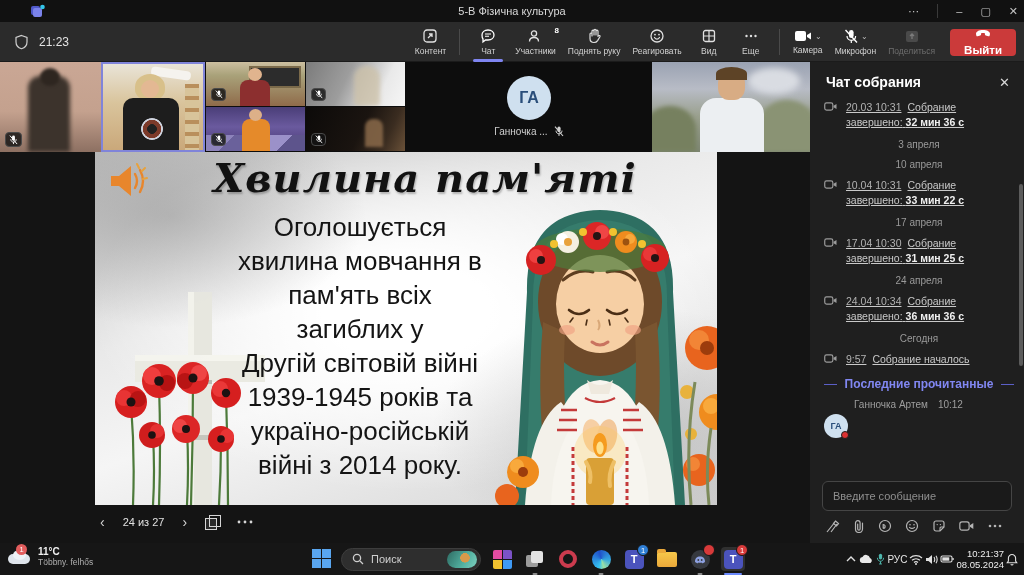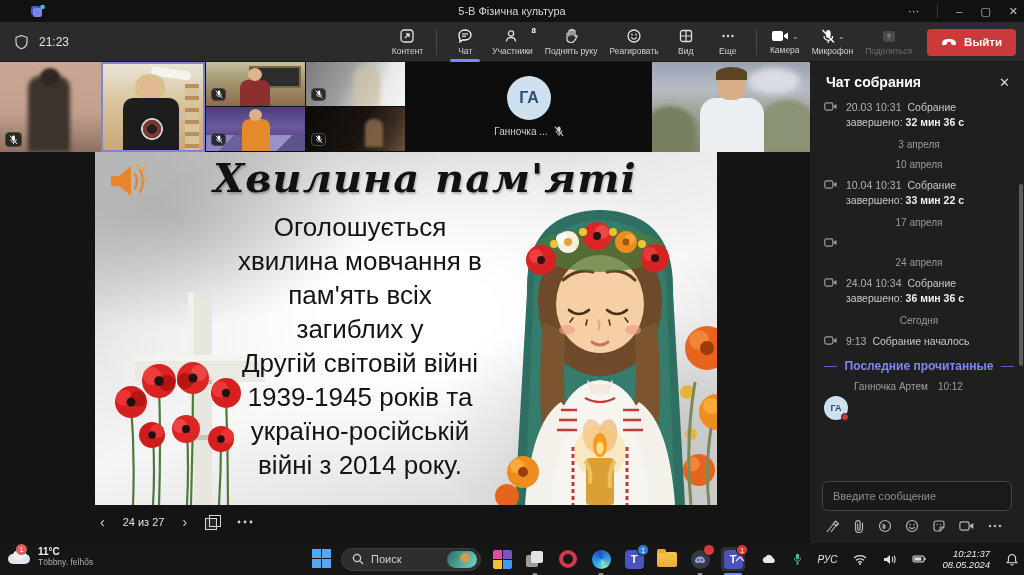--- a/index.html
+++ b/index.html
@@ -26,7 +26,7 @@
   .badge8 { position:absolute; top:4px; right:2px; color:#fff; font-size:8px; font-weight:bold; }
   .chev { color:#bdbdbd; font-size:8px; margin-left:2px; }
   .iconrow { display:flex; align-items:center; }
-  .leave-btn { display:flex; align-items:center; gap:7px; background:#cb3a3a; color:#fff; font-size:11.5px; font-weight:bold; border-radius:4px; height:27px; padding:0 14px; margin-left:8px; cursor:pointer; }
+  .leave-btn { display:flex; align-items:center; gap:7px; background:#cb3a3a; color:#fff; font-size:11.5px; font-weight:bold; border-radius:4px; height:27px; padding:0 14px; margin-left:8px; cursor:pointer;flex-direction:column; }
 
   
   .stage { position:absolute; top:62px; left:0; width:810px; height:481px; background:#141414; }

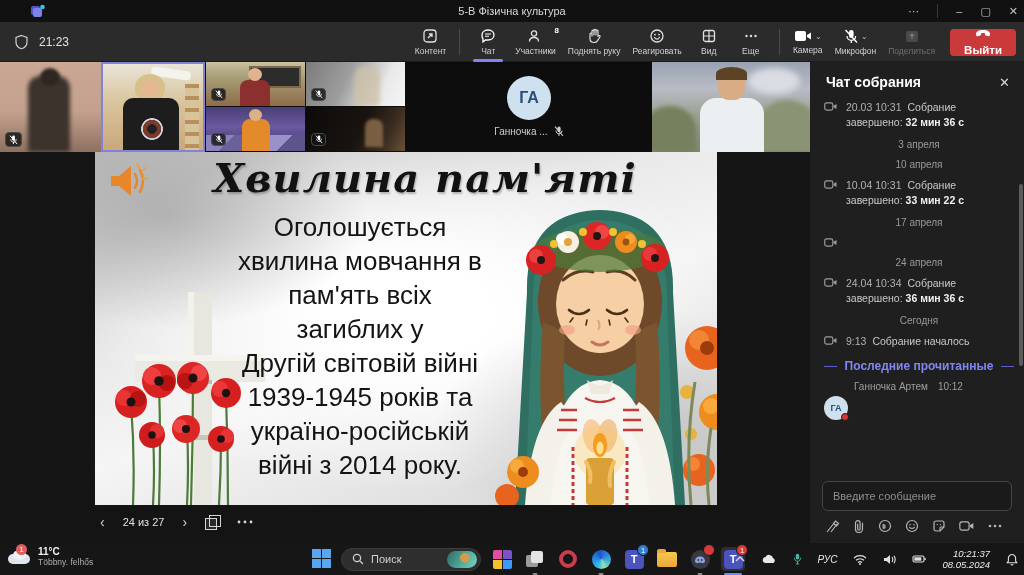--- a/index.html
+++ b/index.html
@@ -107,7 +107,7 @@
   .chat-list { position:relative; flex:1; overflow:hidden; padding:2px 10px 0 14px; }
   .evt { display:flex; gap:8px; margin-bottom:7px; }
   .evt-ic { flex:0 0 14px; margin-top:1px; }
-  .evt-text { color:#c9c9c9; font-size:10.5px; line-height:15px; width:160px; }
+  .evt-text { color:#c9c9c9; font-size:10.5px; line-height:15px; width:160px;text-decoration:underline; }
   .evt-text .t { color:#b2b2b2; margin-right:6px; }
   .evt-text b { color:#f0f0f0; }
   .datehead { text-align:center; color:#9a9a9a; font-size:10px; margin:9px 0 8px; }

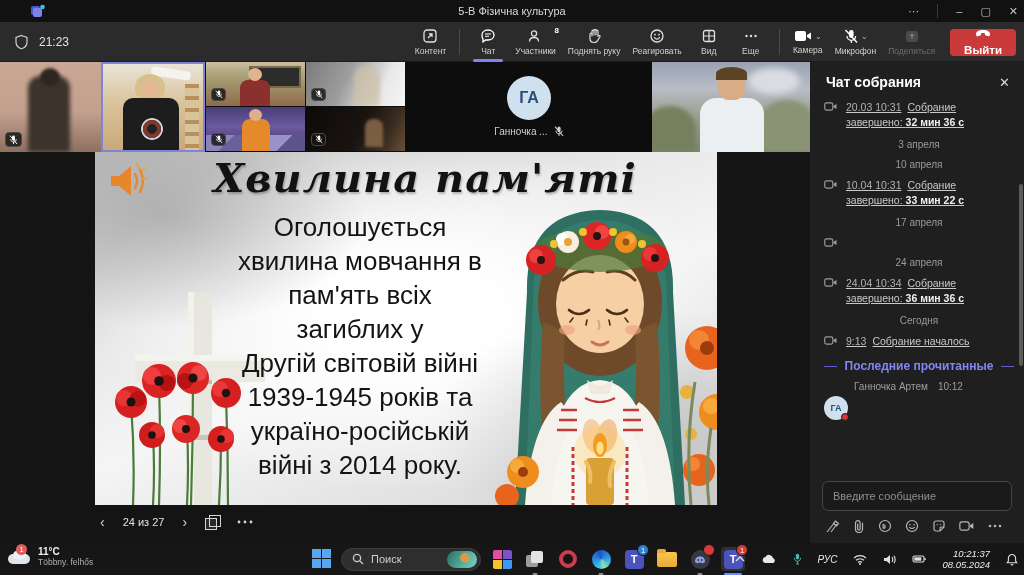--- a/index.html
+++ b/index.html
@@ -602,6 +602,7 @@
             <rect x="1" y="2" width="11" height="10" rx="2.5" fill="none" stroke="#9c9c9c" stroke-width="1.6"></rect>
             <path d="M13 6 L17 3.5 V10.5 L13 8 Z" fill="#9c9c9c"></path>
           </svg>
+        <div class="evt-text"><span class="t">17.04 10:30</span><span>Собрание завершено:</span> <b>31 мин 25 с</b></div>
       </div>
       <div class="datehead">24 апреля</div>
       <div class="evt">

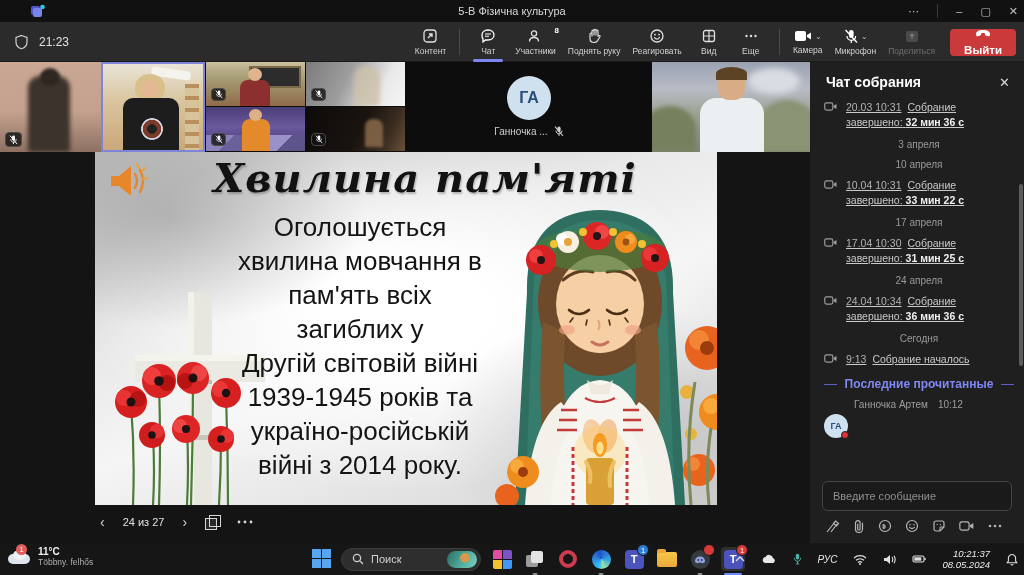--- a/index.html
+++ b/index.html
@@ -618,7 +618,7 @@
             <rect x="1" y="2" width="11" height="10" rx="2.5" fill="none" stroke="#9c9c9c" stroke-width="1.6"></rect>
             <path d="M13 6 L17 3.5 V10.5 L13 8 Z" fill="#9c9c9c"></path>
           </svg>
-        <div class="evt-text"><span class="t">9:13</span><span>Собрание началось</span></div>
+        <div class="evt-text"><span class="t">9:57</span><span>Собрание началось</span></div>
       </div>
       <div class="readdiv">
           <span>Последние прочитанные</span>

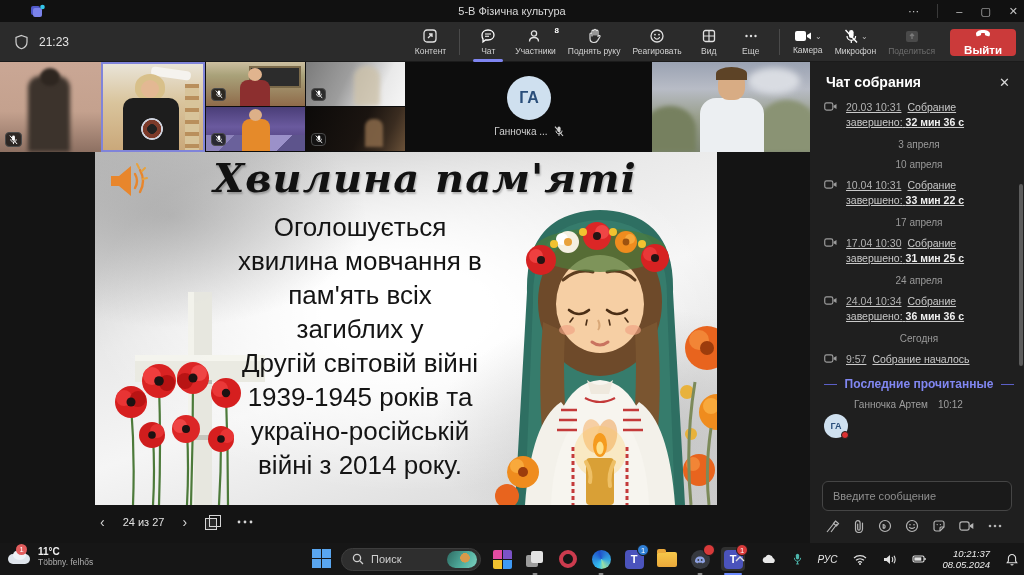--- a/index.html
+++ b/index.html
@@ -163,7 +163,7 @@
   .folder { position:relative; width:20px; height:15px; background:linear-gradient(180deg,#f7c84a,#eaa83a); border-radius:2px; }
   .folder::before { content:""; position:absolute; left:0; top:-3px; width:9px; height:4px; background:#eaa83a; border-radius:2px 2px 0 0; }
   .discord { width:19px; height:19px; border-radius:50%; background:#36393f; display:flex; align-items:center; justify-content:center; }
-  .tray { position:absolute; right:6px; top:0; height:32px; display:flex; align-items:center; gap:16px;font-style:italic; }
+  .tray { position:absolute; right:6px; top:0; height:32px; display:flex; align-items:center; gap:2px; }
   .tray .glyph { display:flex; align-items:center; cursor:pointer; }
   .lang { color:#e6e6e6; font-size:10px; cursor:pointer; }
   .clock { text-align:right; color:#eee; font-size:9.5px; line-height:11px; cursor:pointer; }

